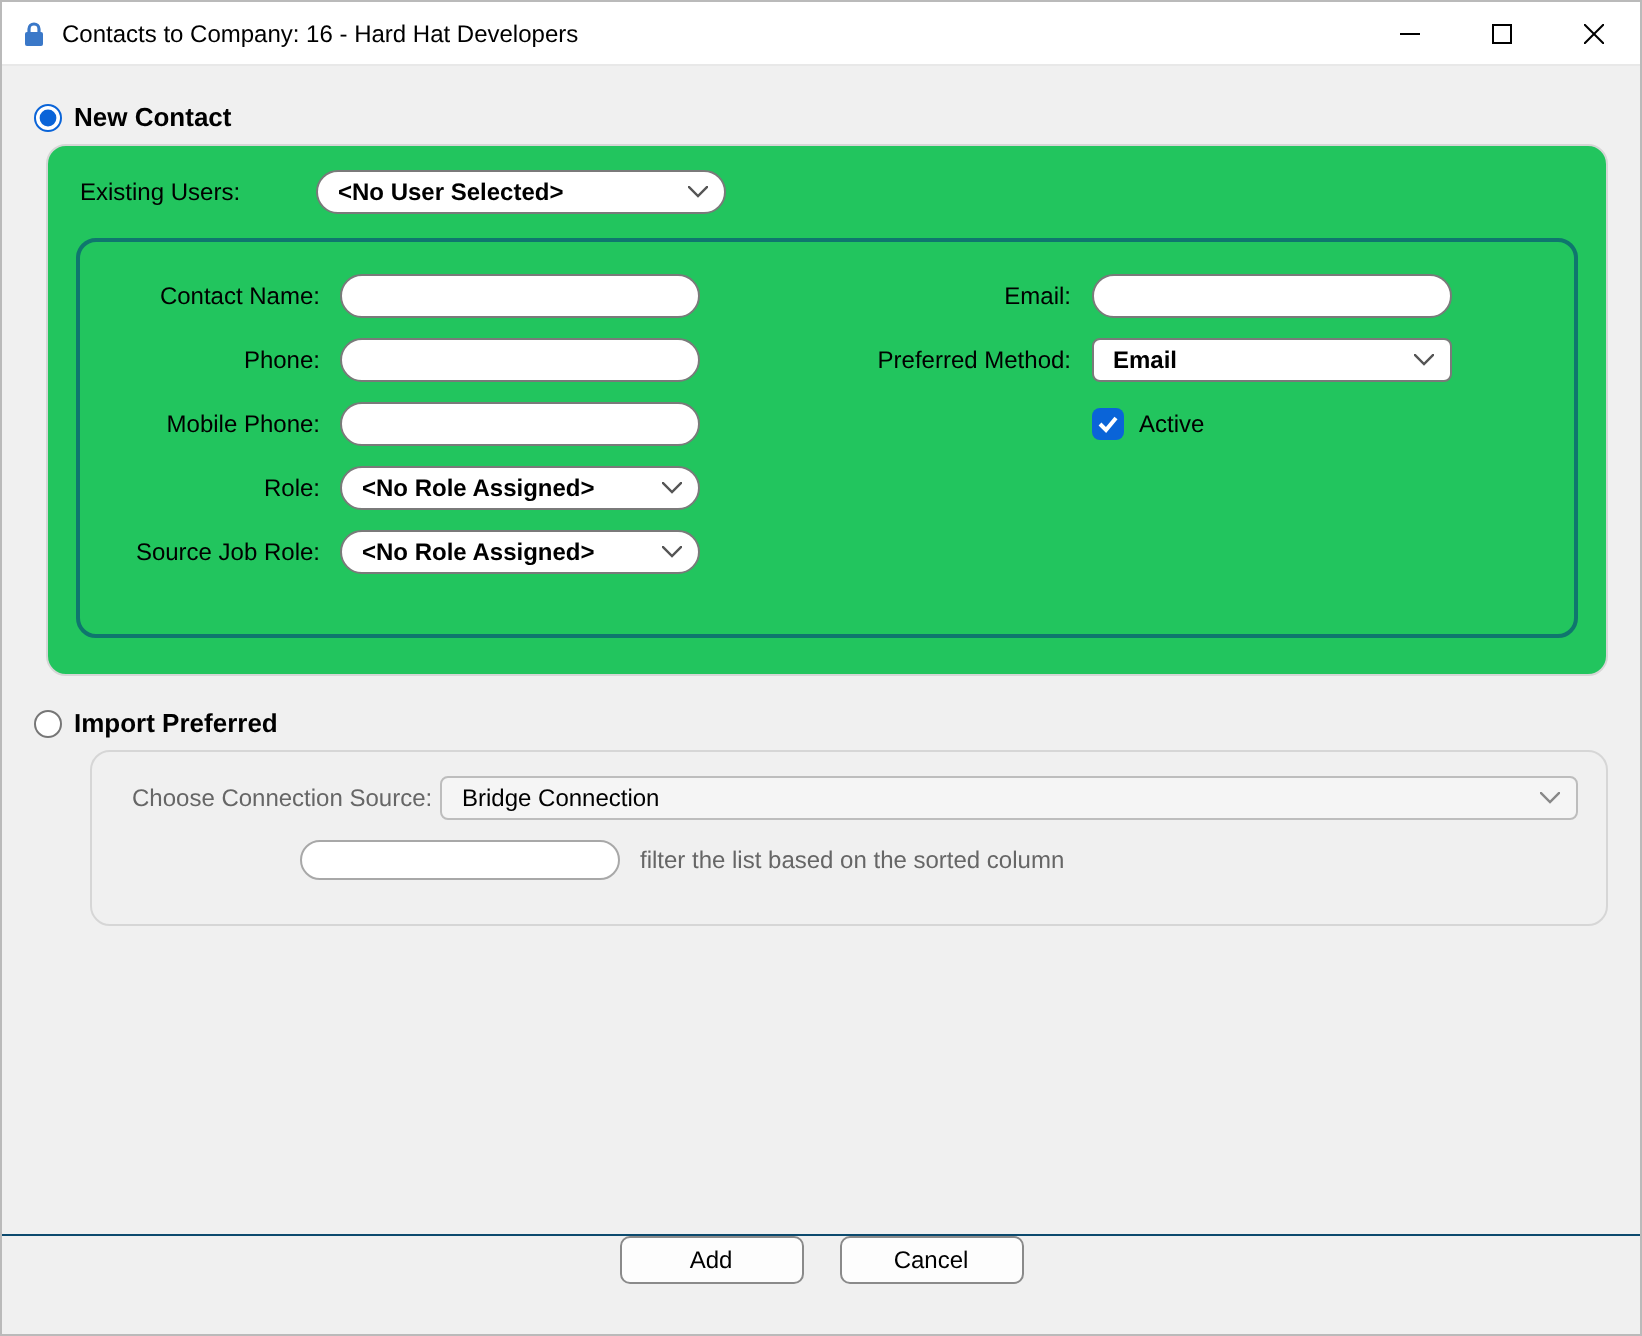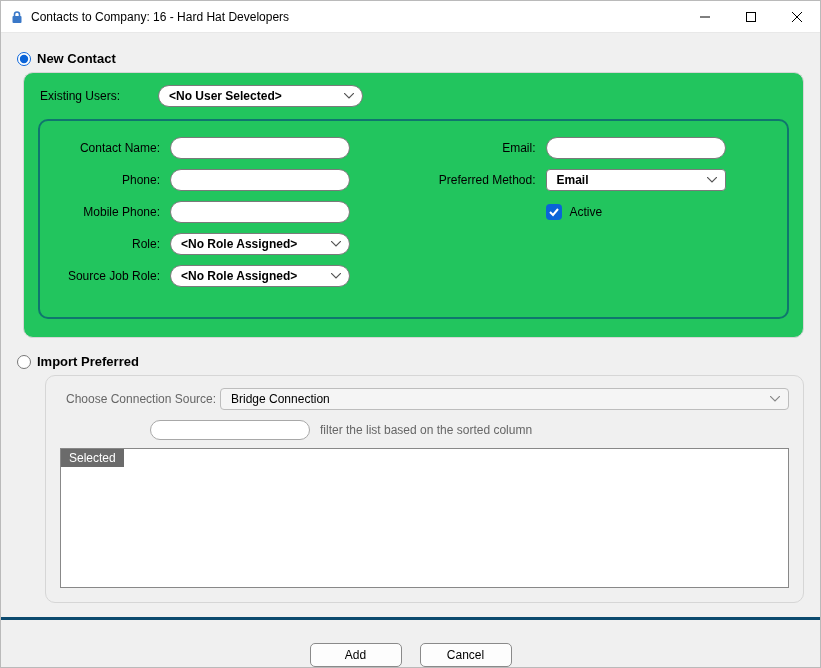--- a/index.html
+++ b/index.html
@@ -373,11 +373,6 @@
         <div class="filter-input"></div>
         <span>filter the list based on the sorted column</span>
       </div>
-      <div class="grid">
-        <div class="grid-header">
-          <div class="gh-cell" style="width:64px">Selected</div>
-        </div>
-      </div>
     </div>
 
   </div>

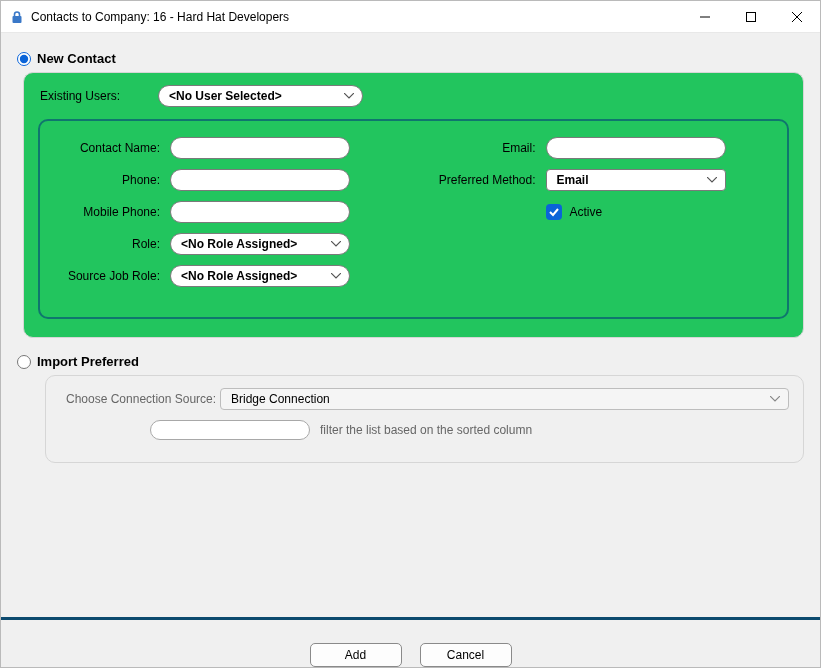--- a/index.html
+++ b/index.html
@@ -213,9 +213,9 @@
   .footer {
     height: 50px;
     background: #f0f0f0;
-    border-top: 3px solid #0c4a6e;
-    display: flex;
-    align-items: flex-end;
+    border-top: 1px solid #0c4a6e;
+    display: flex;
+    align-items: flex-start;
     justify-content: center;
     gap: 18px;
   }

